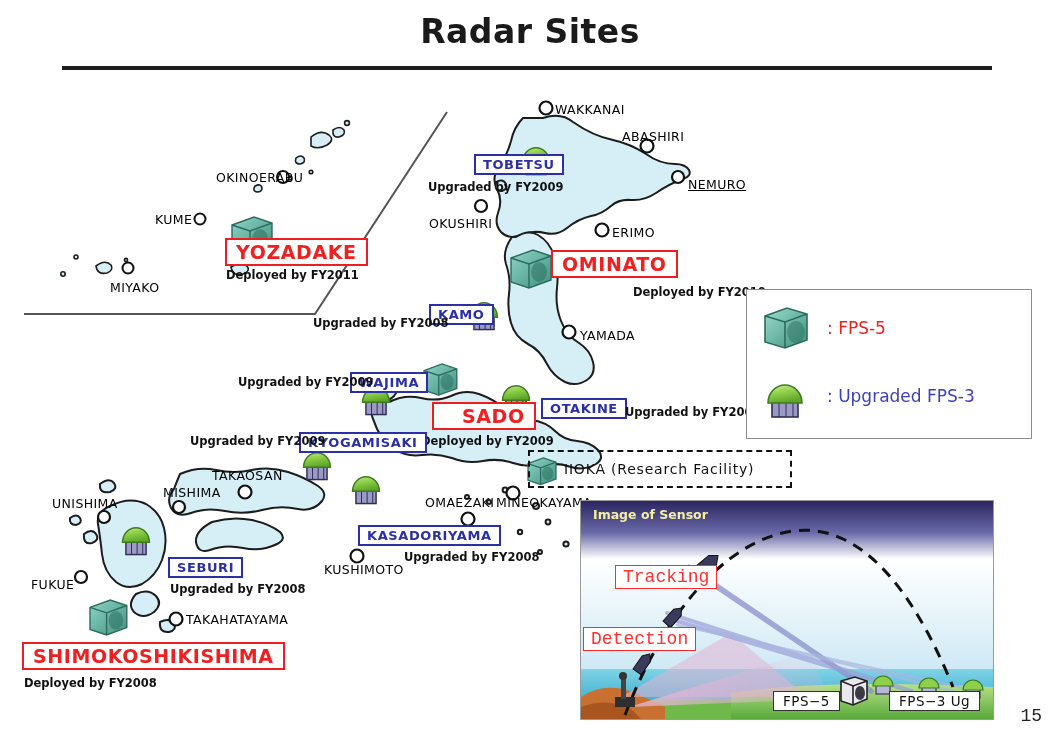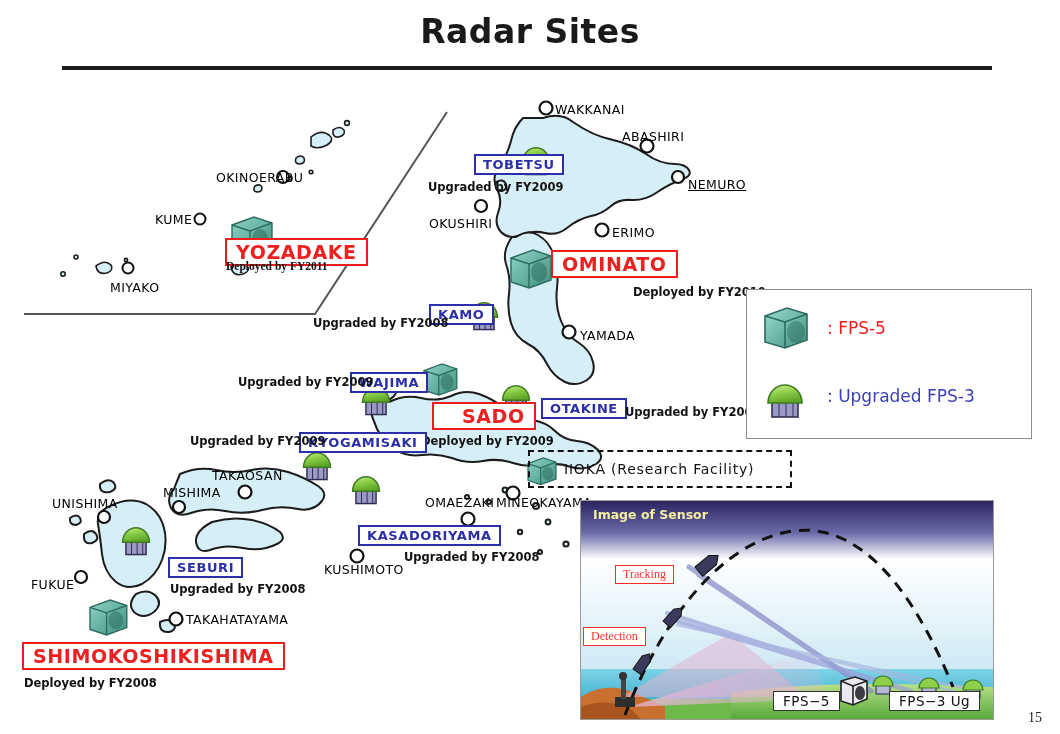--- a/index.html
+++ b/index.html
@@ -333,7 +333,7 @@
     <div class="city" style="left:496px;top:413px;">MINEOKAYAMA</div>
 
     <div class="site-box red" style="left:225px;top:156px;">YOZADAKE</div>
-    <div class="note" style="left:226px;top:178px;font-family:Liberation Serif, serif;">Deployed by FY2011</div>
+    <div class="note" style="left:226px;top:186px;">Deployed by FY2011</div>
 
     <div class="site-box blue" style="left:474px;top:72px;">TOBETSU</div>
     <div class="note" style="left:428px;top:98px;">Upgraded by FY2009</div>

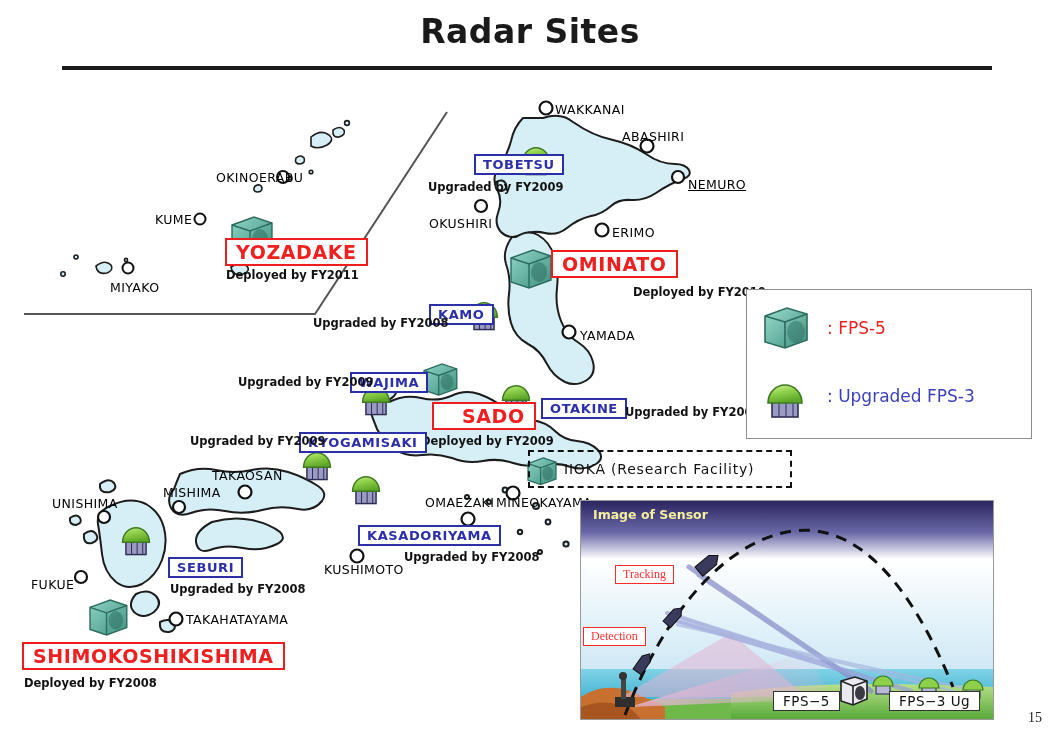--- a/index.html
+++ b/index.html
@@ -80,8 +80,8 @@
   }
   .inset-tag{
     position:absolute;background:#ffffff;border:1.6px solid #ff2a2a;
-    color:#ff3030;font-size:12px;padding:1px 7px;z-index:9;
-    font-family:Liberation Serif, serif;white-space:nowrap;
+    color:#ff3030;font-size:18px;padding:1px 7px;z-index:9;
+    font-family:Liberation Mono, monospace;white-space:nowrap;
   }
   .inset-chip{
     position:absolute;background:#ffffff;border:1.4px solid #333;

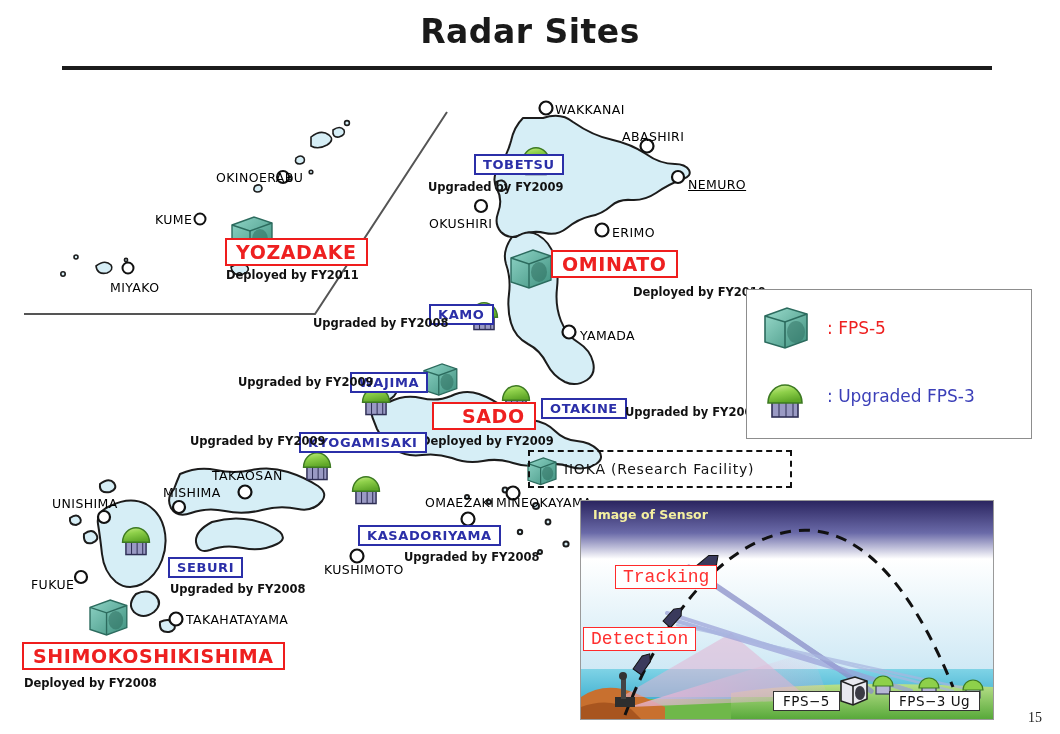--- a/index.html
+++ b/index.html
@@ -92,8 +92,8 @@
 
   
   .pageno{
-    position:absolute;right:18px;bottom:8px;font-size:14px;color:#222;
-    font-family:Liberation Serif, serif;
+    position:absolute;right:18px;bottom:8px;font-size:18px;color:#222;
+    font-family:Liberation Mono, monospace;
   }
 </style>
 </head>

